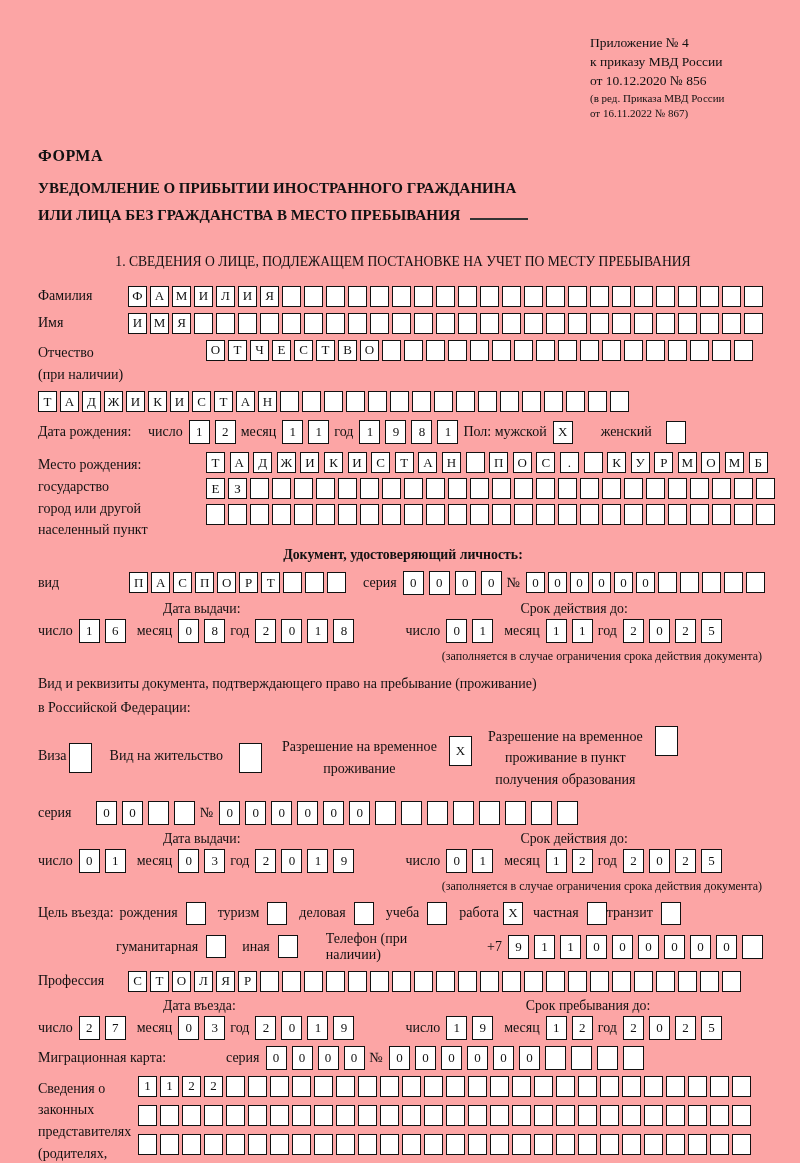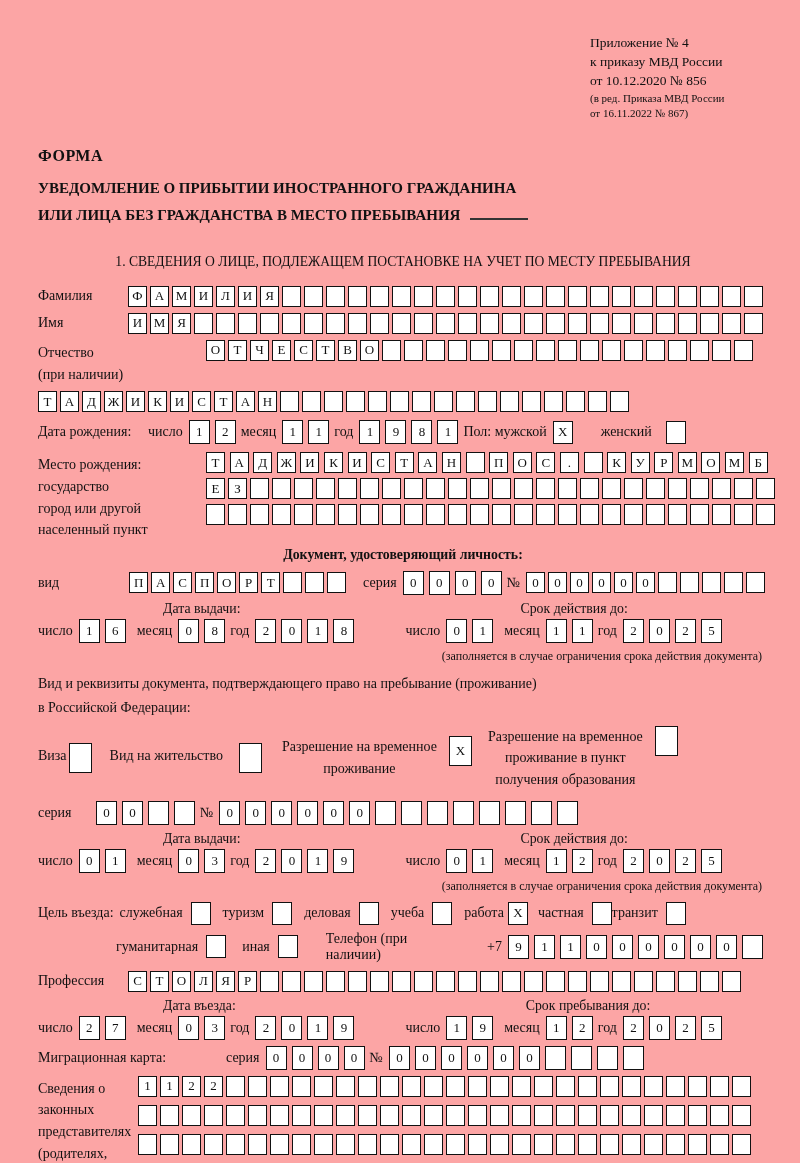--- a/index.html
+++ b/index.html
@@ -519,7 +519,7 @@
   <div class="row dg" style="margin-top:4px">
     <span class="w">Цель въезда:</span>
     <span class="opt">
-        <span>служебная</span>
+        <span>рождения</span>
         <span class="cbox"></span>
       </span>
     <span class="opt" style="margin-left:12px">

